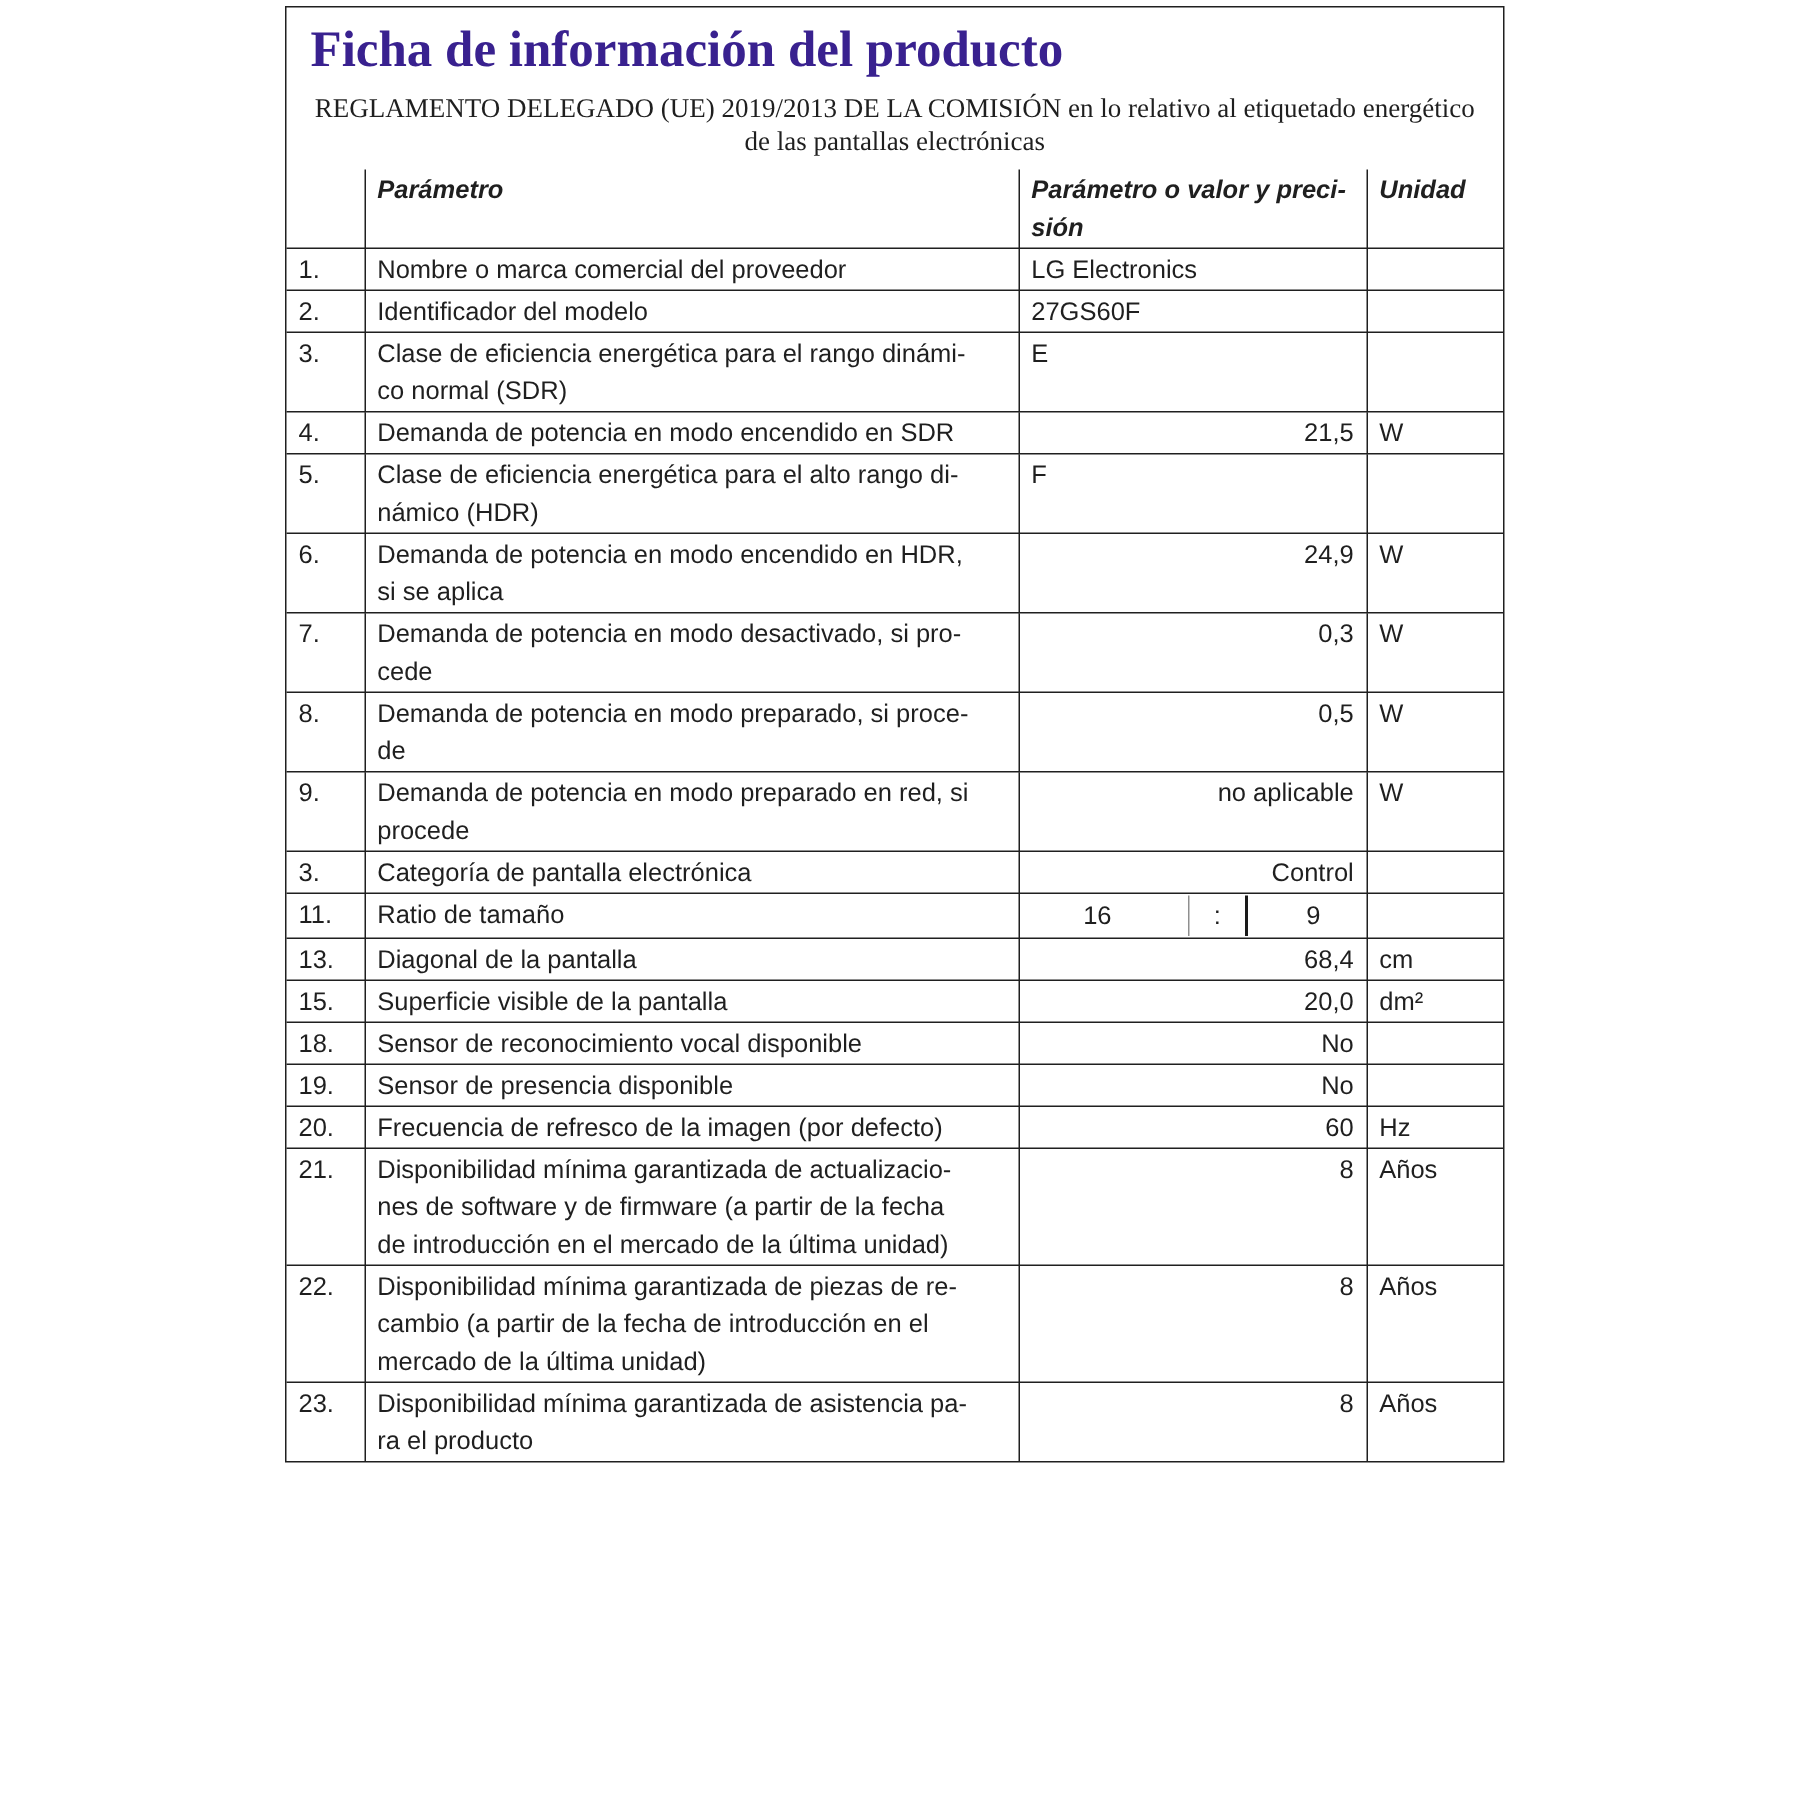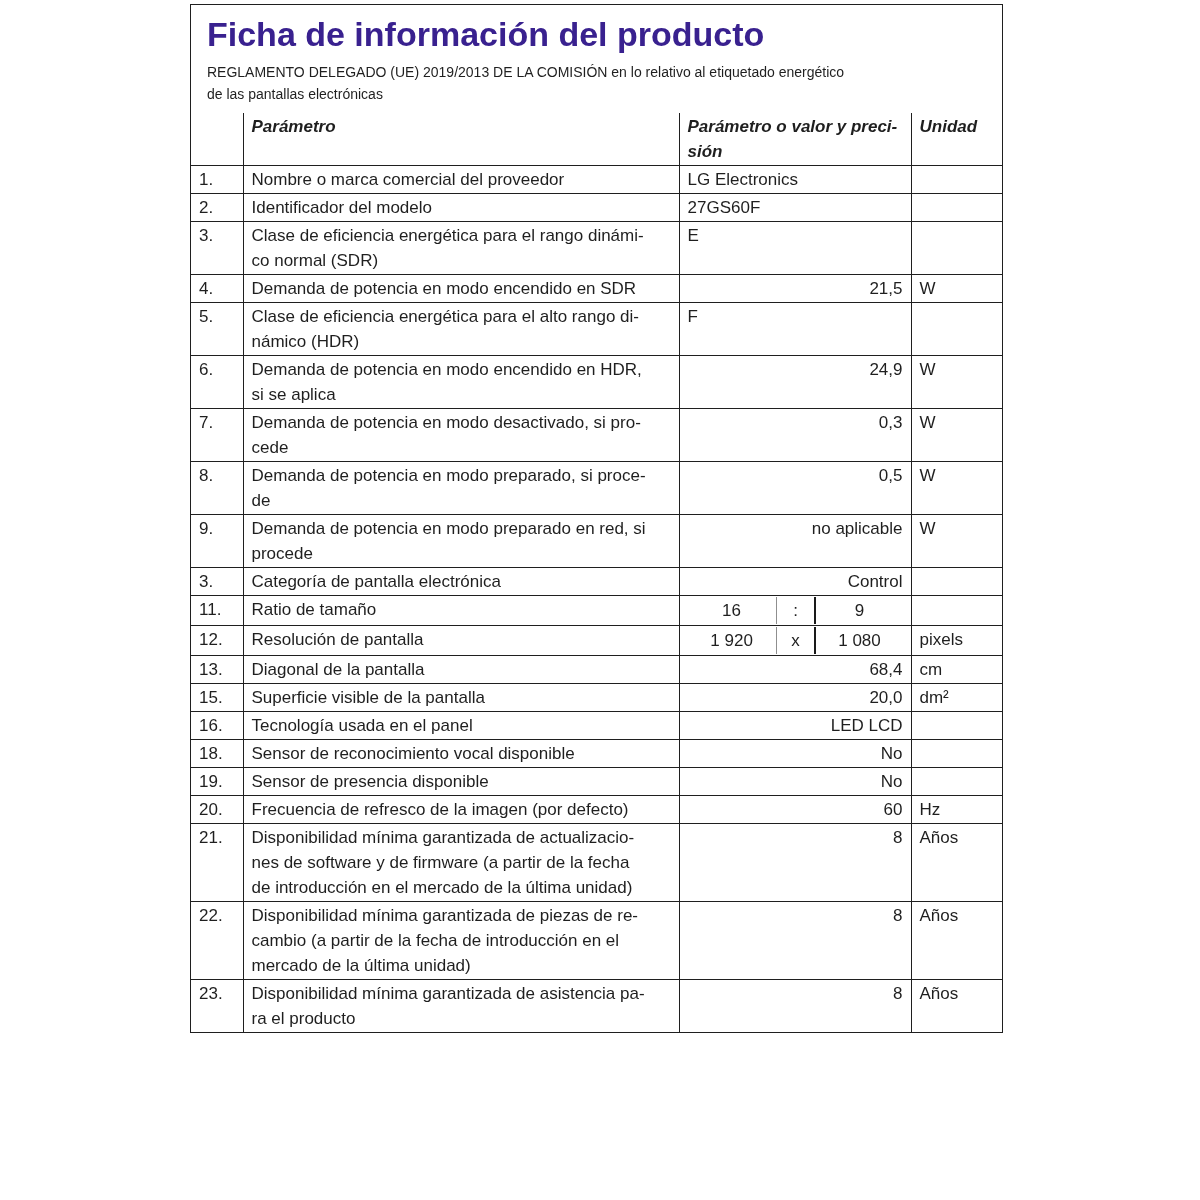--- a/index.html
+++ b/index.html
@@ -12,7 +12,7 @@
     position:absolute;left:190px;top:4px;width:811px;
     border:1px solid #1f1f1f;background:#ffffff;
   }
-  .sheet-header{padding:6px 16px 8px 16px;}
+  .sheet-header{padding:6px 16px 8px 16px;font-family:Liberation Serif, serif;}
   .page-title{
     margin:0;font-size:34px;font-weight:bold;line-height:46px;
     letter-spacing:0px;

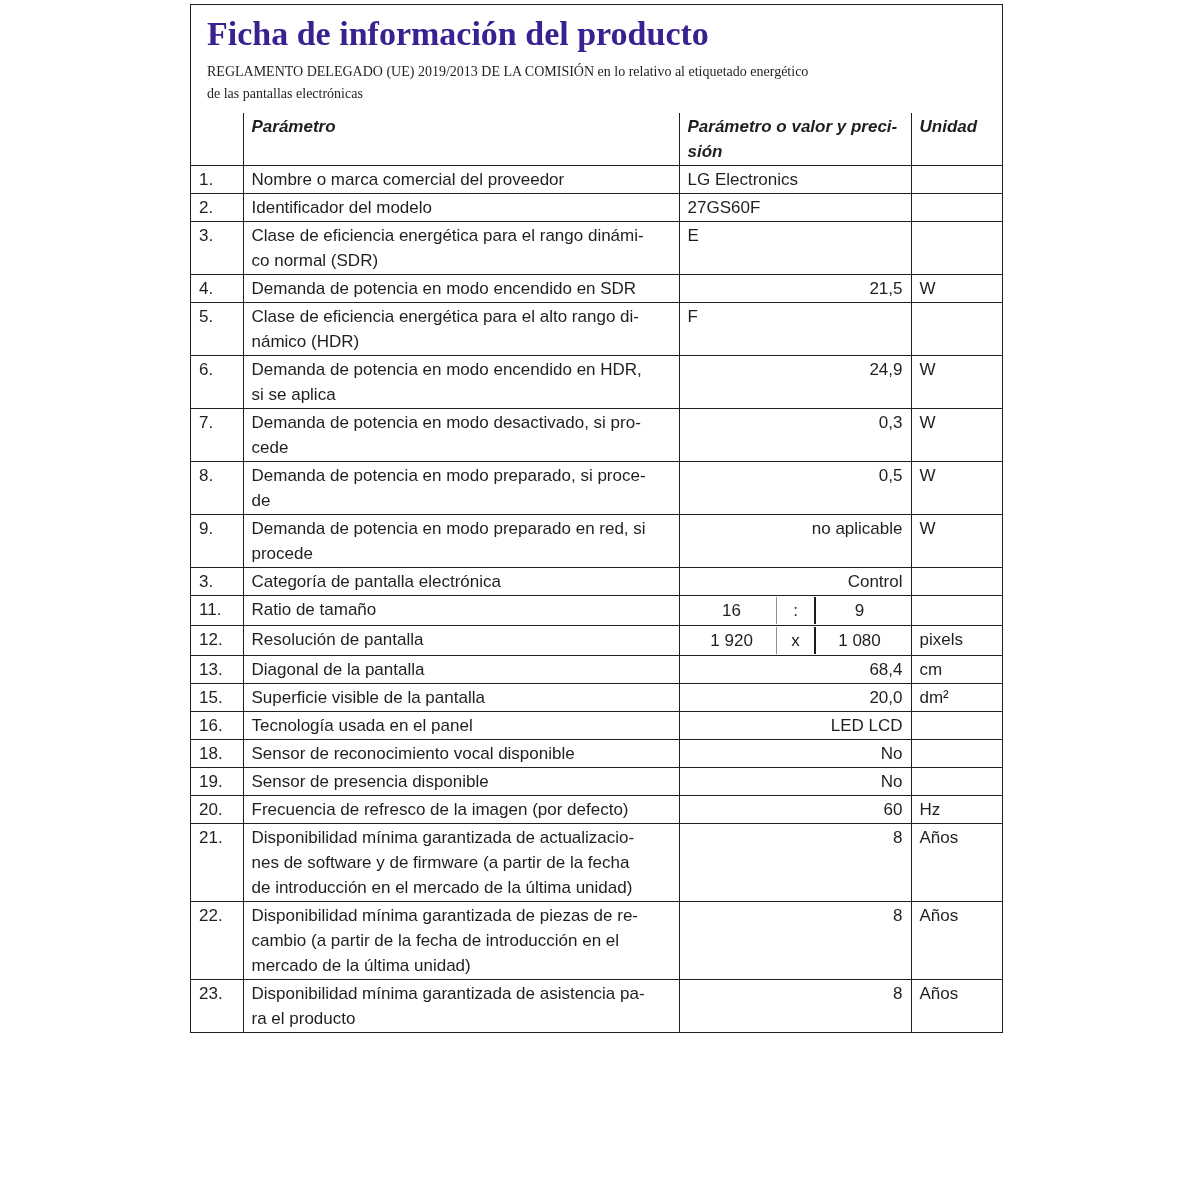--- a/index.html
+++ b/index.html
@@ -18,8 +18,8 @@
     letter-spacing:0px;
   }
   .page-subtitle{
-    margin:4px 0 0 0;font-size:14px;line-height:22px;
-    white-space:pre-line;color:#1f1f1f;
+    margin:4px 0 0 0;font-size:18px;line-height:22px;
+    white-space:pre-line;color:#1f1f1f;text-align:center;
   }
   table.fiche{
     width:100%;border-collapse:collapse;border-style:hidden;

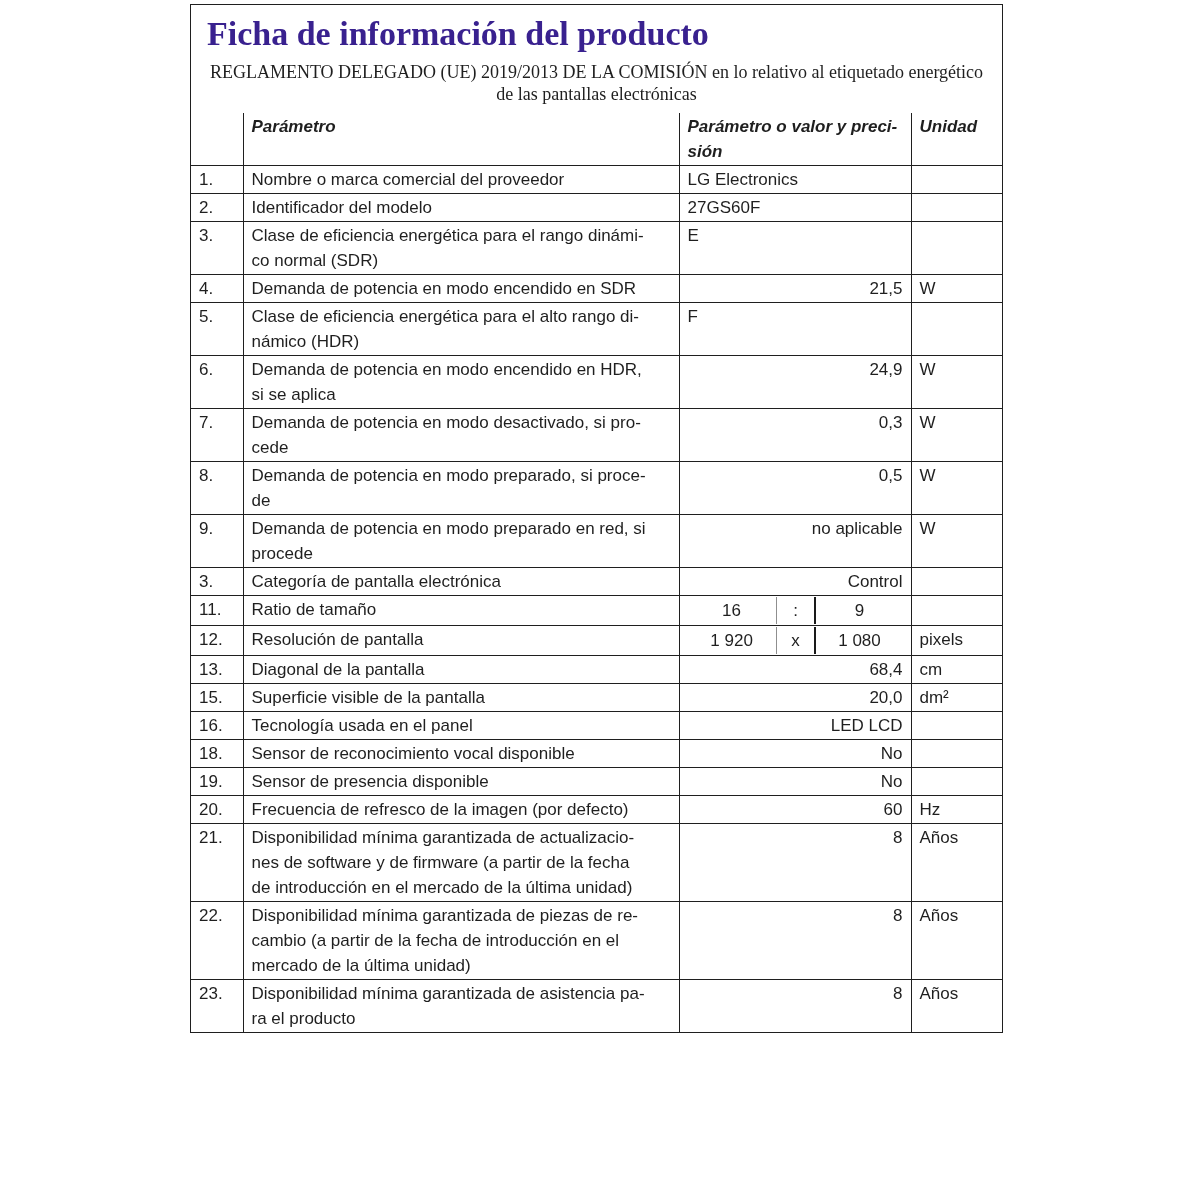--- a/index.html
+++ b/index.html
@@ -40,7 +40,7 @@
   td.value.left{text-align:left;}
   td.value.right{text-align:right;margin-top:44px;}
   td.split-cell{padding:0;}
-  .split{display:flex;width:100%;}
+  .split{display:flex;width:100%;gap:16px;}
   .split span{display:block;text-align:center;padding:1px 0;line-height:25px;}
   .split .s0{width:41%;}
   .split .s1{width:19%;border-left:1px solid #8f8f8f;border-right:2px solid #1a1a1a;box-sizing:border-box;}

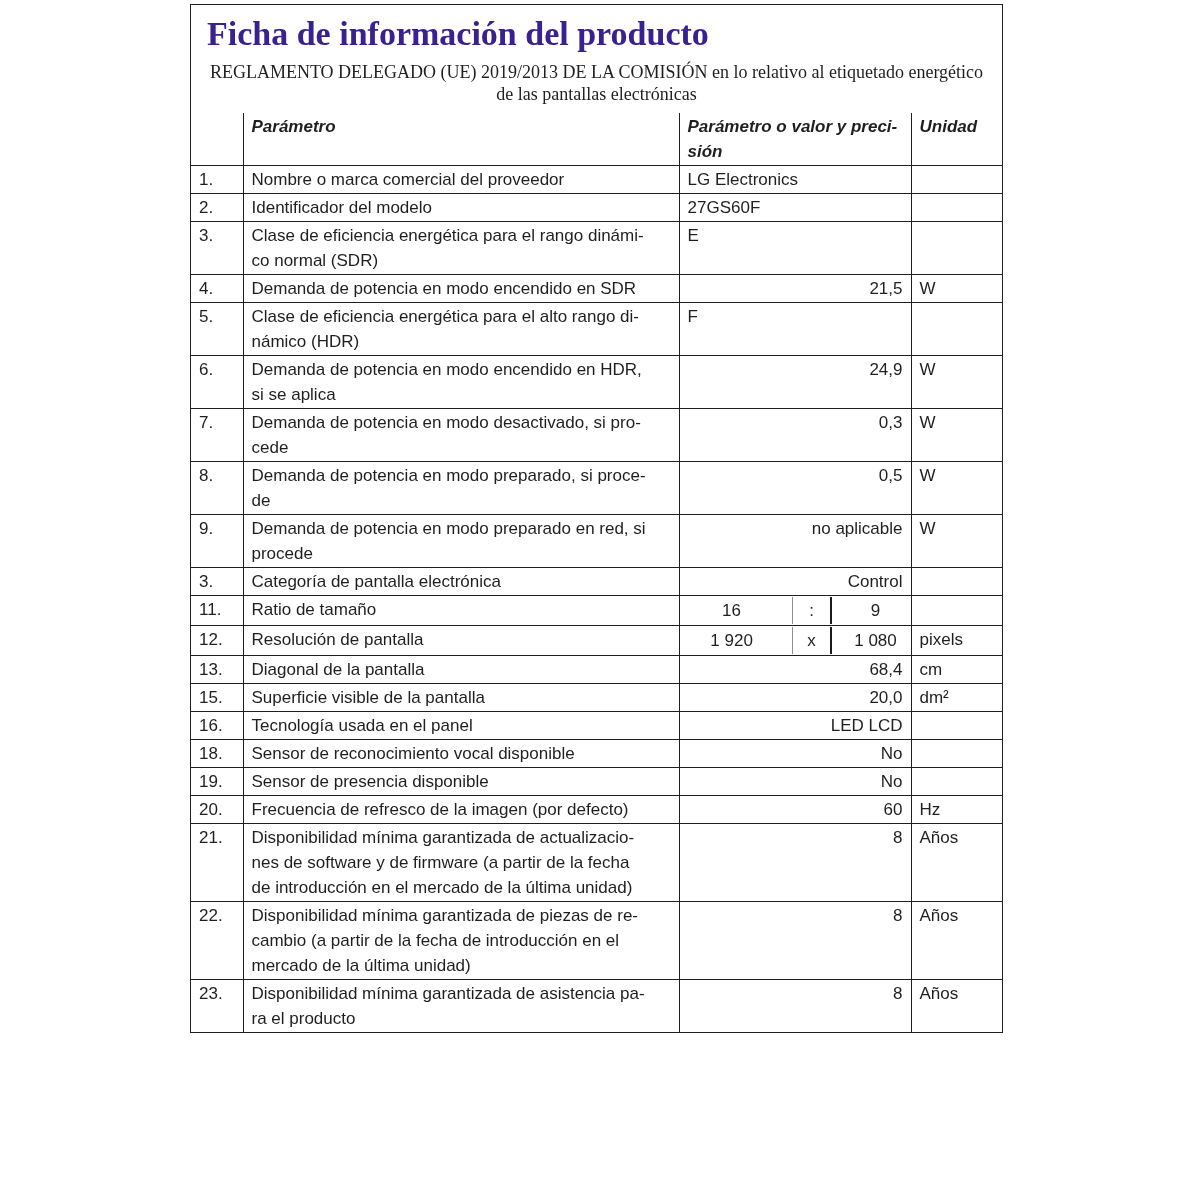--- a/index.html
+++ b/index.html
@@ -145,12 +145,6 @@
           <td class="unit"></td>
         </tr>
         <tr>
-          <td class="num">12.</td>
-          <td class="param">Resolución de pantalla</td>
-          <td class="value split-cell"><div class="split"><span class="s0">1 920</span><span class="s1">x</span><span class="s2">1 080</span></div></td>
-          <td class="unit">pixels</td>
-        </tr>
-        <tr>
           <td class="num">13.</td>
           <td class="param">Diagonal de la pantalla</td>
           <td class="value right">68,4</td>

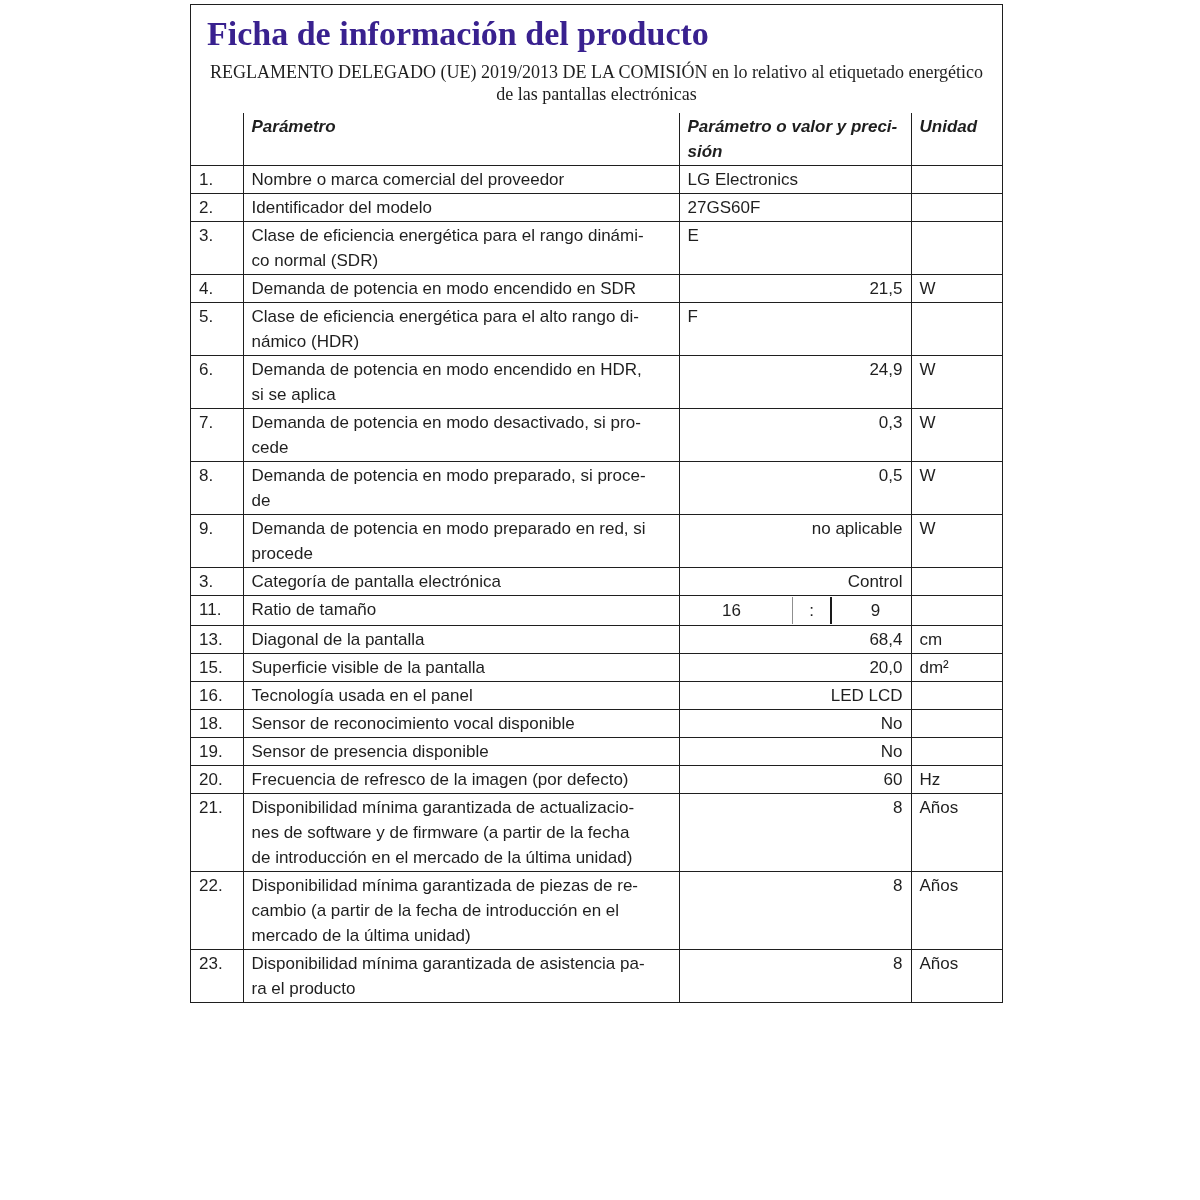--- a/index.html
+++ b/index.html
@@ -157,12 +157,6 @@
           <td class="unit">dm²</td>
         </tr>
         <tr>
-          <td class="num">16.</td>
-          <td class="param">Tecnología usada en el panel</td>
-          <td class="value right">LED LCD</td>
-          <td class="unit"></td>
-        </tr>
-        <tr>
           <td class="num">18.</td>
           <td class="param">Sensor de reconocimiento vocal disponible</td>
           <td class="value right">No</td>

